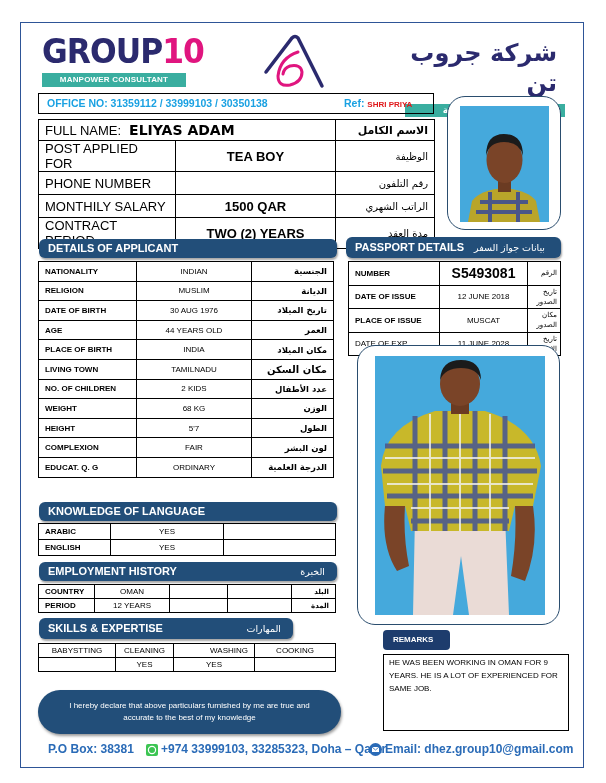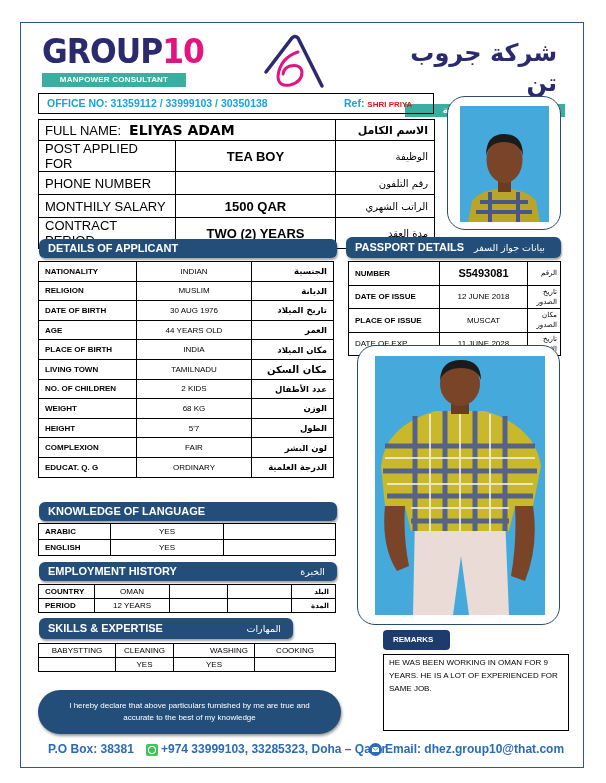--- a/index.html
+++ b/index.html
@@ -194,7 +194,7 @@
   <tbody id="passport-body">
       <tr style="height: 23.5px;">
         <td class="bold" style="width:91px">NUMBER</td>
-        <td class="center" style="width:88px;font-weight:bold;font-size:11px">S5493081</td>
+        <td class="center" style="width:88px;font-weight:bold;font-size:14px">S5493081</td>
         <td style="text-align:right;direction:rtl;font-family:'DejaVu Sans',sans-serif;font-size:7px;line-height:10px;padding:0 3px">الرقم</td>
       </tr>
       <tr style="height: 23.5px;">

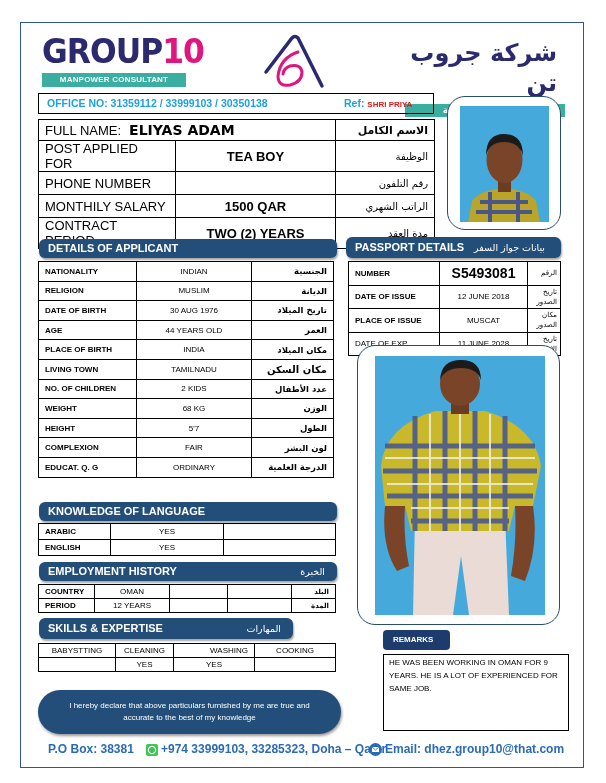--- a/index.html
+++ b/index.html
@@ -312,7 +312,7 @@
       <circle cx="6.5" cy="6.5" r="6.5" fill="#2a6bb7"></circle>
       <rect x="3" y="4" width="7" height="5" fill="#fff"></rect>
       <path d="M3 4 L6.5 7 L10 4" stroke="#2a6bb7" stroke-width="0.8" fill="none"></path>
-    </svg><span>Email: dhez.group10@that.com</span>
+    </svg><span>Email: dhez.group10@gmail.com</span>
 </div>
 
 </body></html>

